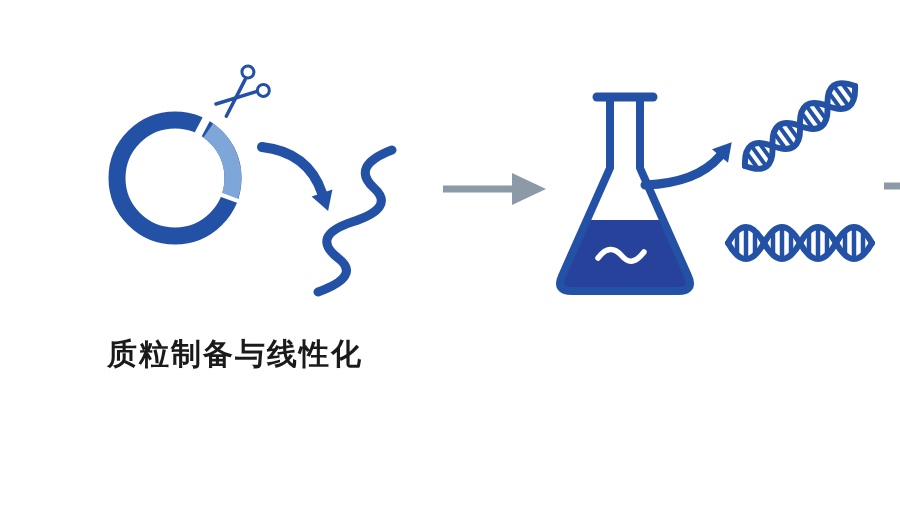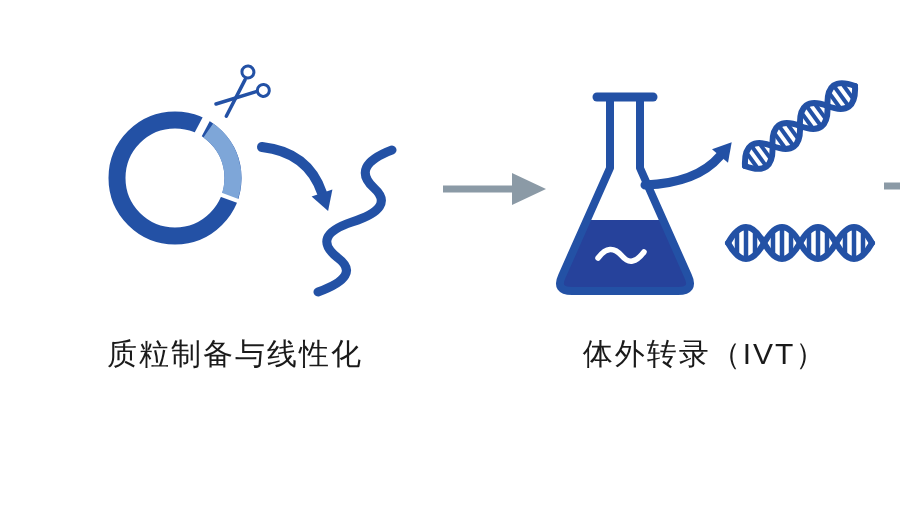--- a/index.html
+++ b/index.html
@@ -30,7 +30,7 @@
     position:absolute;
     top:334px;
     font-size:30px;
-    font-weight:400;
+    font-weight:700;
     letter-spacing:2px;
     color:var(--label-text);
     text-align:center;

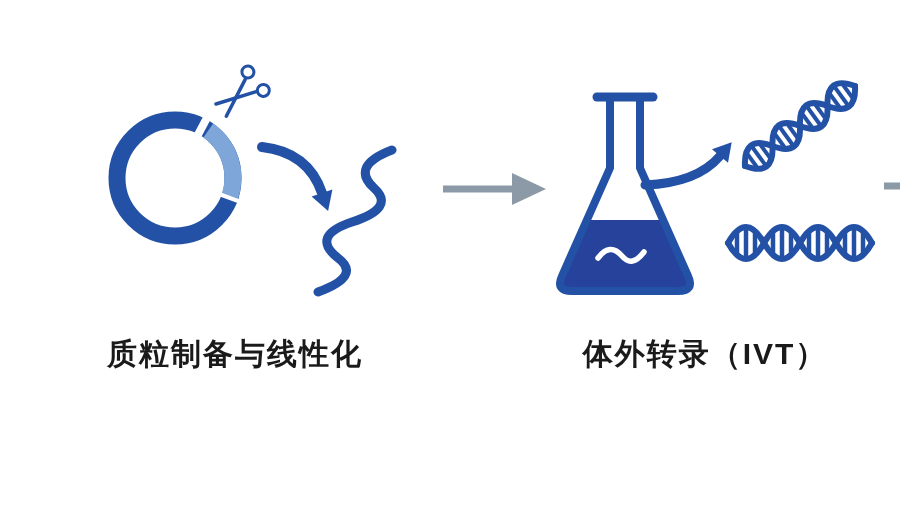--- a/index.html
+++ b/index.html
@@ -132,7 +132,6 @@
 
   <div class="label label-plasmid">质粒制备与线性化</div>
 
-  <div class="label label-ivt">体外转录（IVT）</div>
 
 </div>
 

